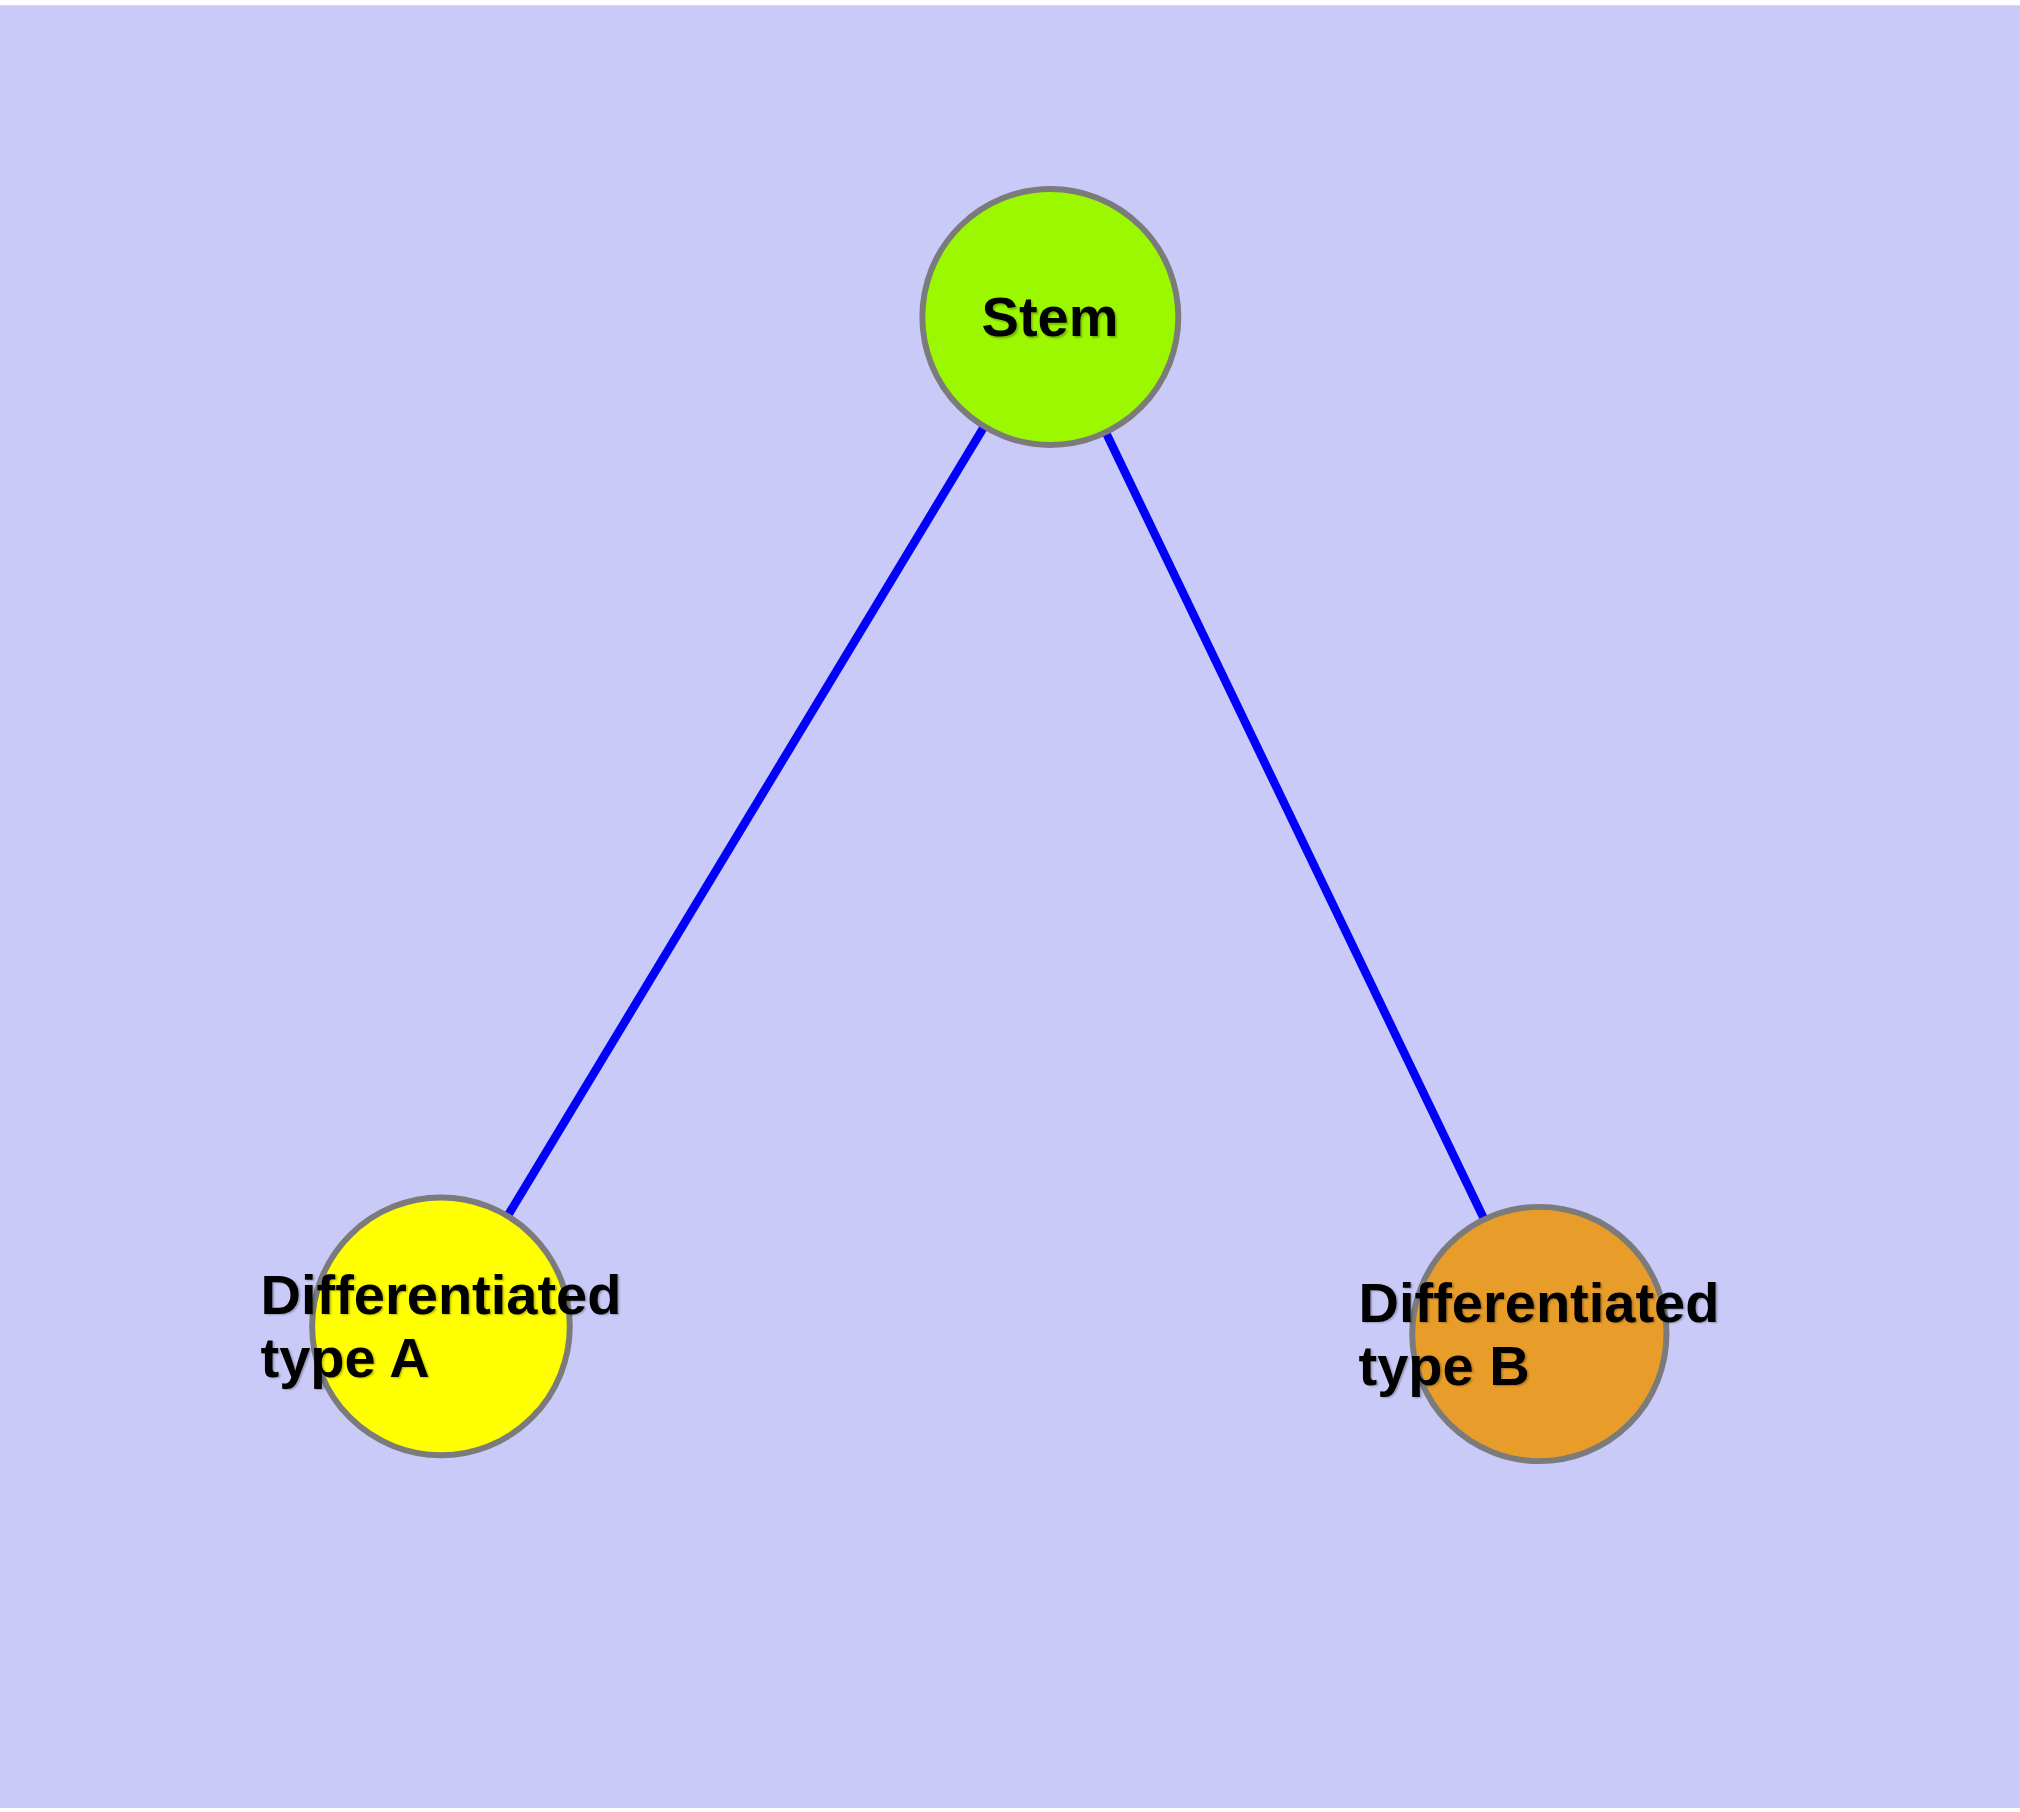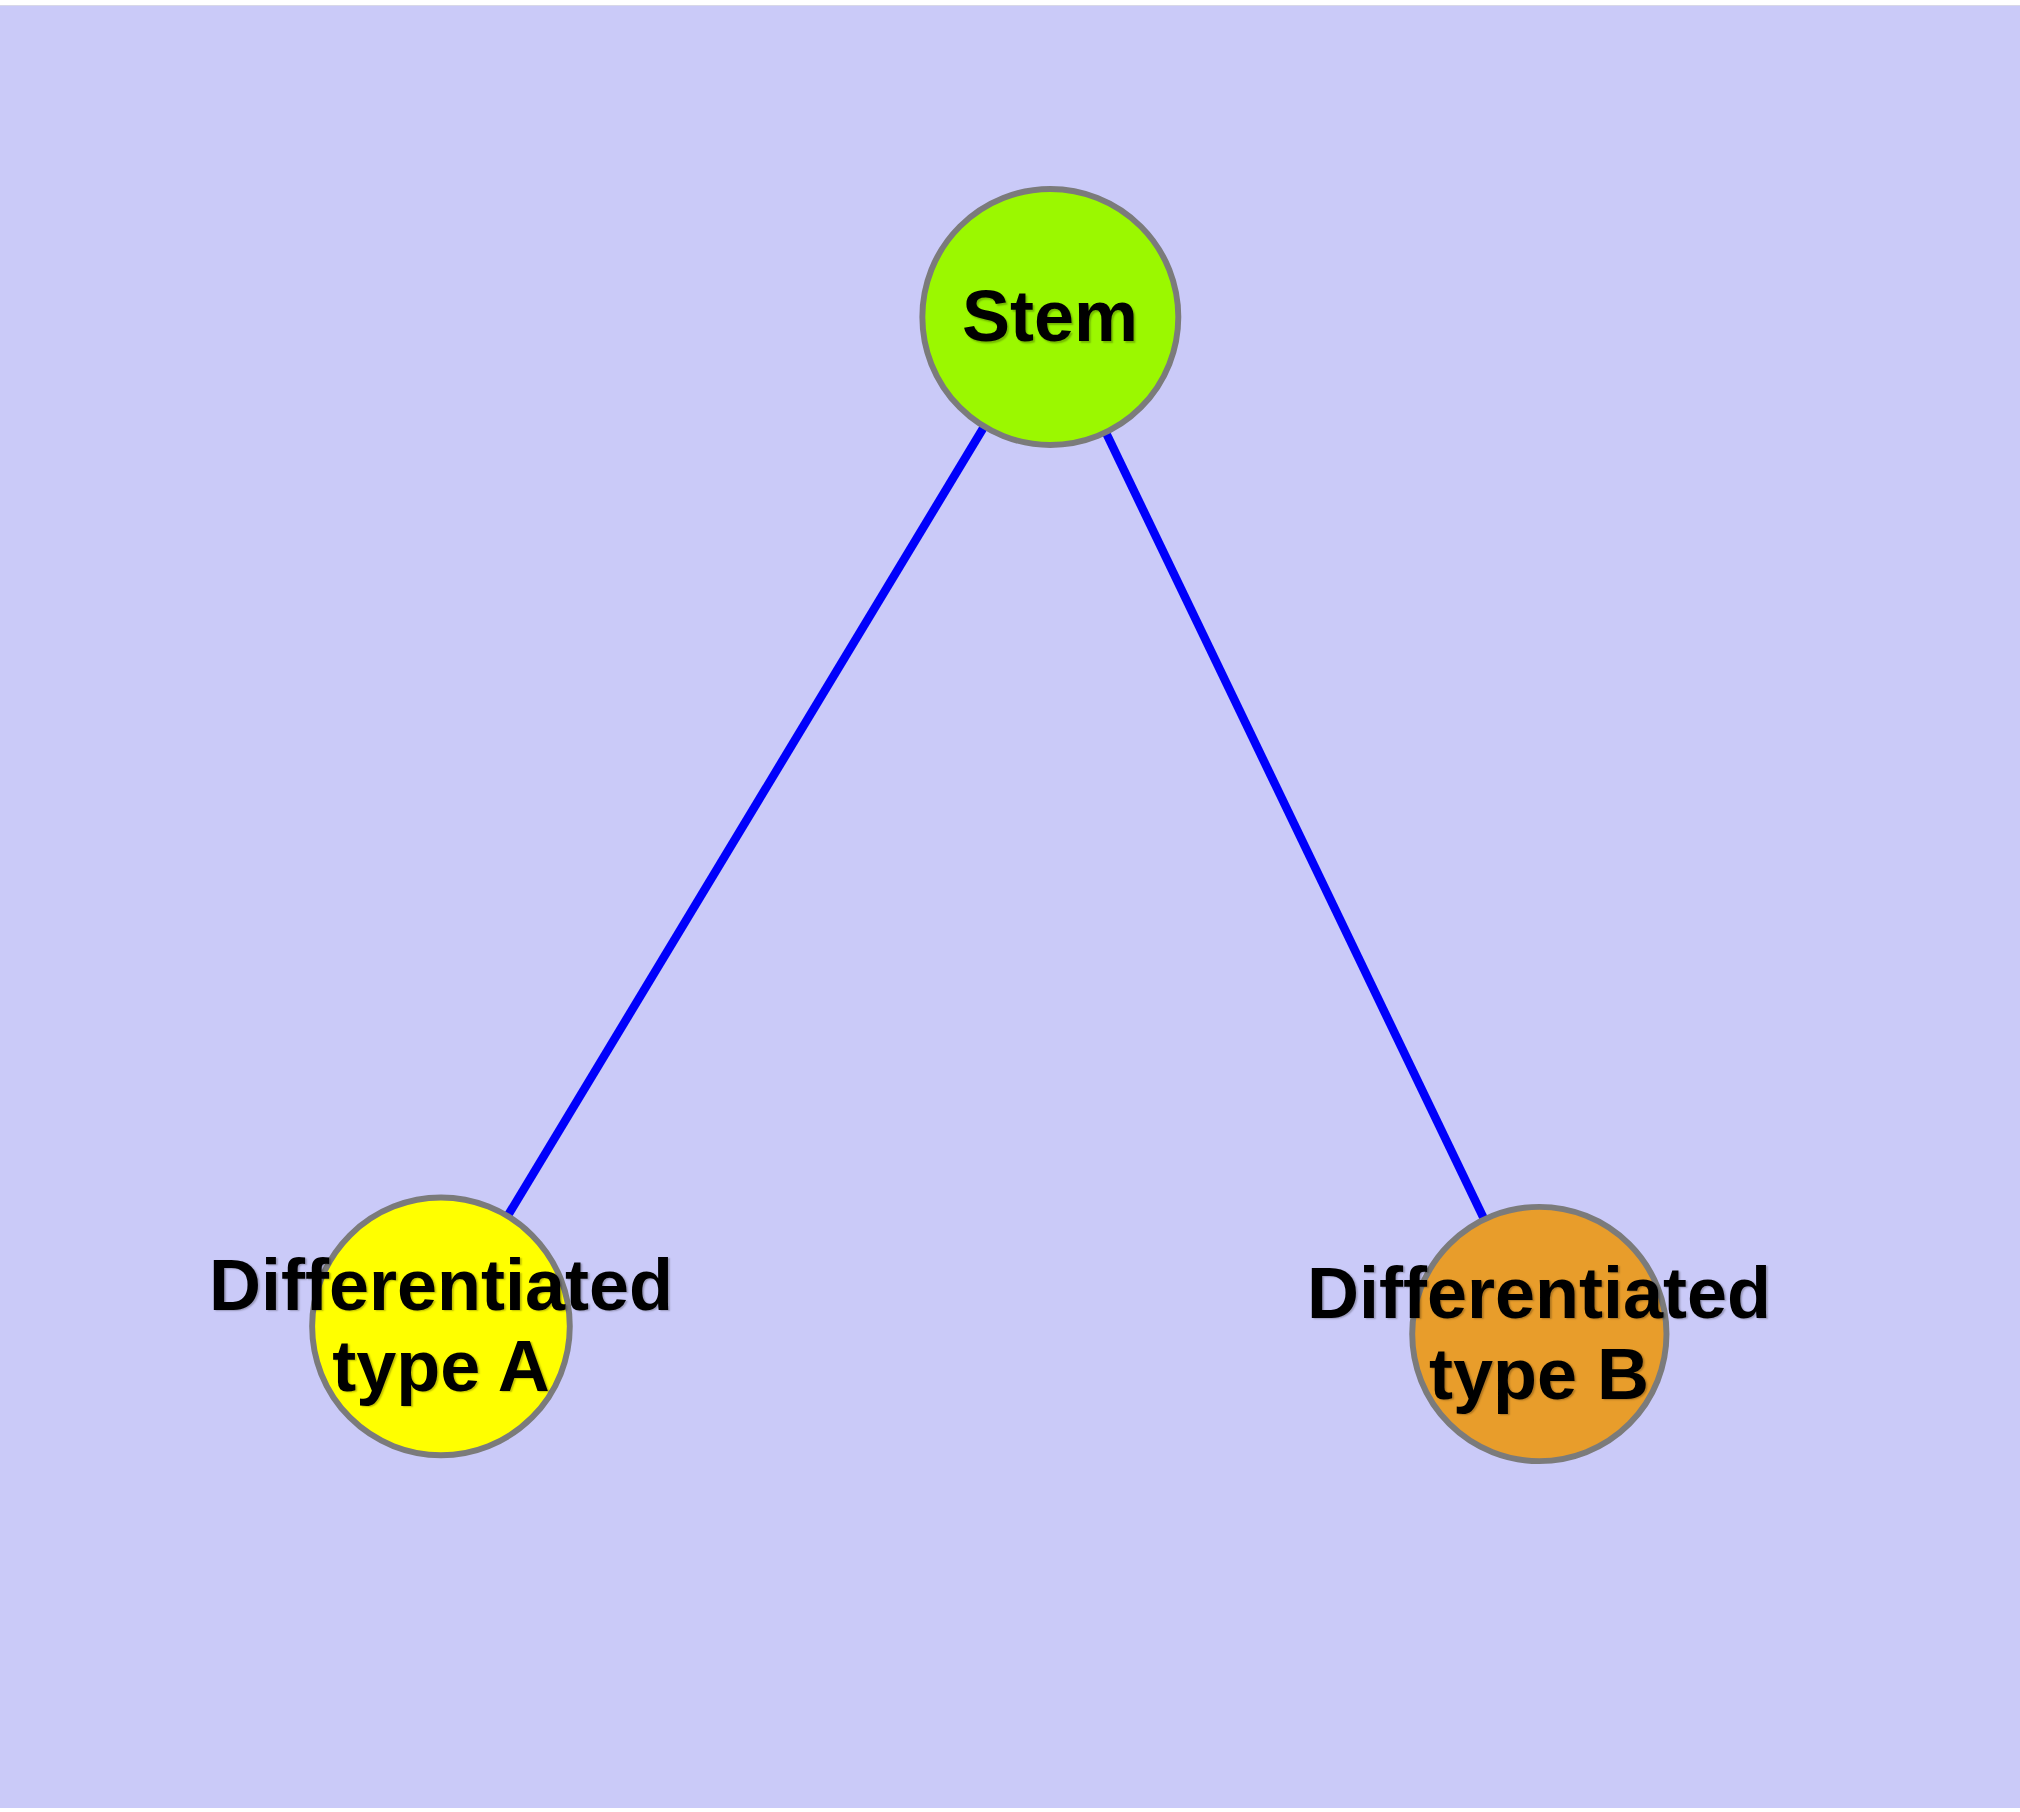--- a/index.html
+++ b/index.html
@@ -46,10 +46,10 @@
     transform: translate(-50%, -50%);
     z-index: 2;
     font-weight: 700;
-    font-size: 72px;
+    font-size: 56px;
     line-height: 1.13;
     color: #000000;
-    text-align: center;
+    text-align: left;
     white-space: pre-line;
     letter-spacing: 0px;
     text-shadow: 1.7px 1.7px 1.7px rgba(0,0,0,0.25);

